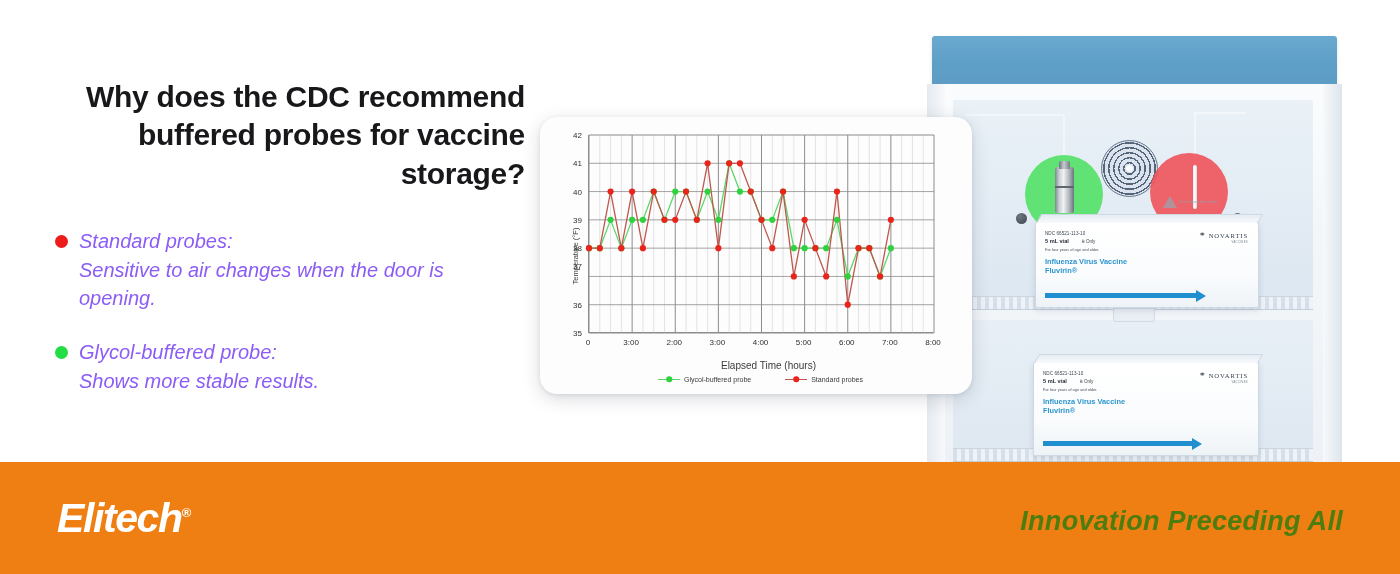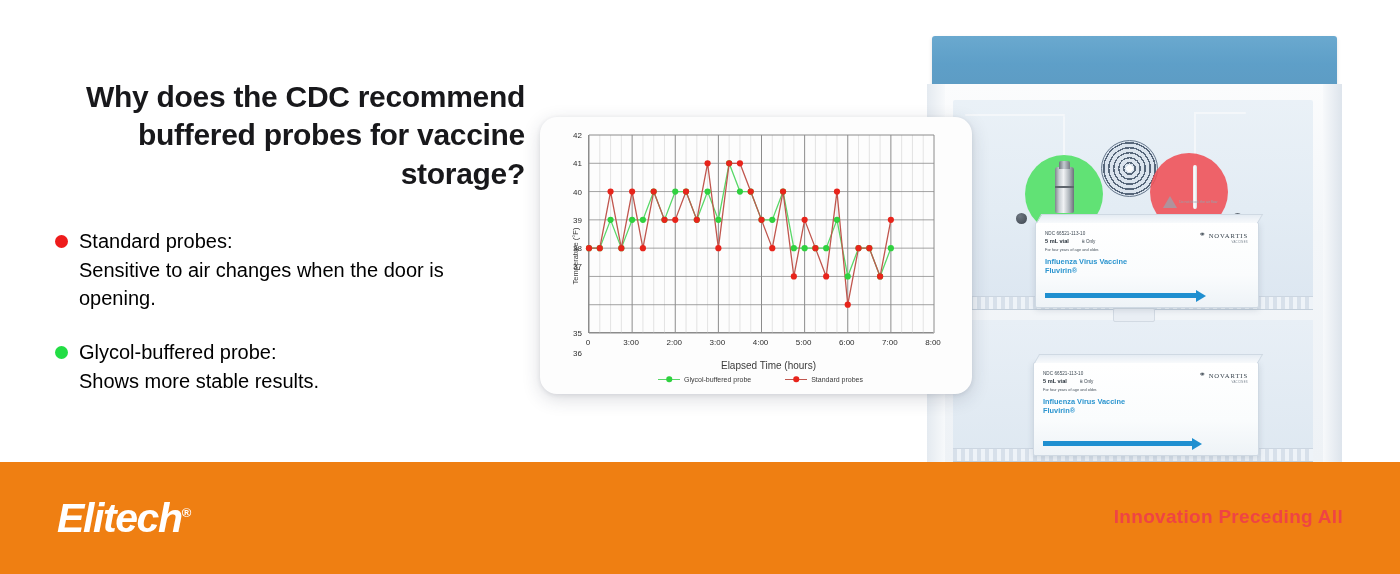--- a/index.html
+++ b/index.html
@@ -26,7 +26,7 @@
   }
   .dot-red { background:#ee1b1b; }
   .dot-green { background:#22dd44; }
-  .bullet-text { font-size:20px; line-height:1.42; color:#000000; }
+  .bullet-text { font-size:20px; line-height:1.42; color:#8b5cf6;font-style:italic; }
 
   
   .chart-card {

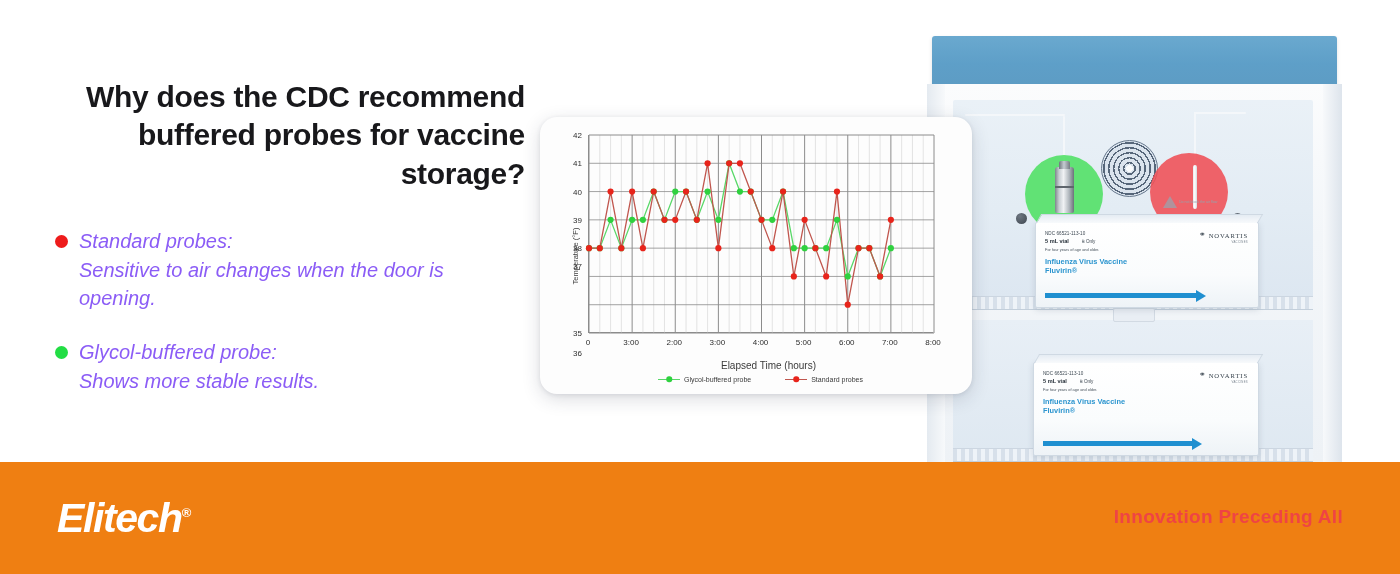--- a/index.html
+++ b/index.html
@@ -473,7 +473,7 @@
       </div>
       <div id="ylabels">
           <div class="ylabel" style="top: 198px;">35</div>
-          <div class="ylabel" style="top: 169.714px; margin-top: 48px;">36</div>
+          <div class="ylabel" style="top: 169.714px;">36</div>
           <div class="ylabel" style="top: 131px;">37</div>
           <div class="ylabel" style="top: 113.143px;">38</div>
           <div class="ylabel" style="top: 84.8571px;">39</div>

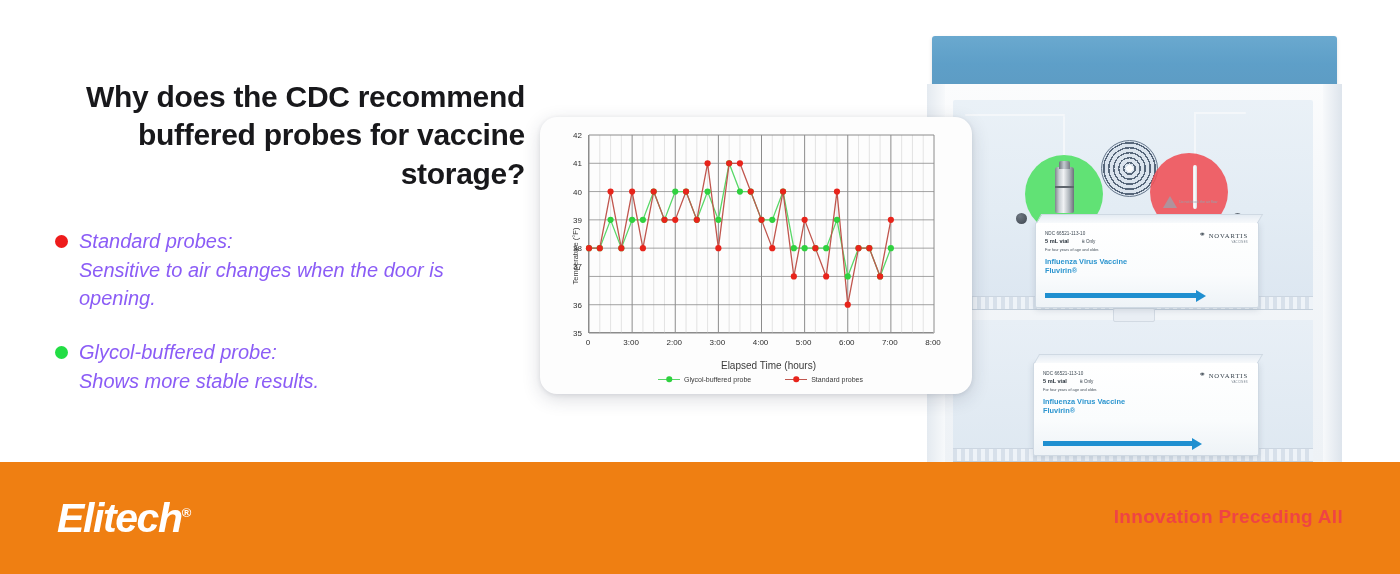--- a/index.html
+++ b/index.html
@@ -259,8 +259,8 @@
   }
   .tagline {
     position:absolute; right:57px; top:506px;
-    font-size:19px; font-weight:bold;
-    color:#ef4444; letter-spacing:.3px; z-index:11;
+    font-size:27px; font-style:italic; font-weight:bold;
+    color:#4d7c0f; letter-spacing:.3px; z-index:11;
   }
 </style>
 </head>

